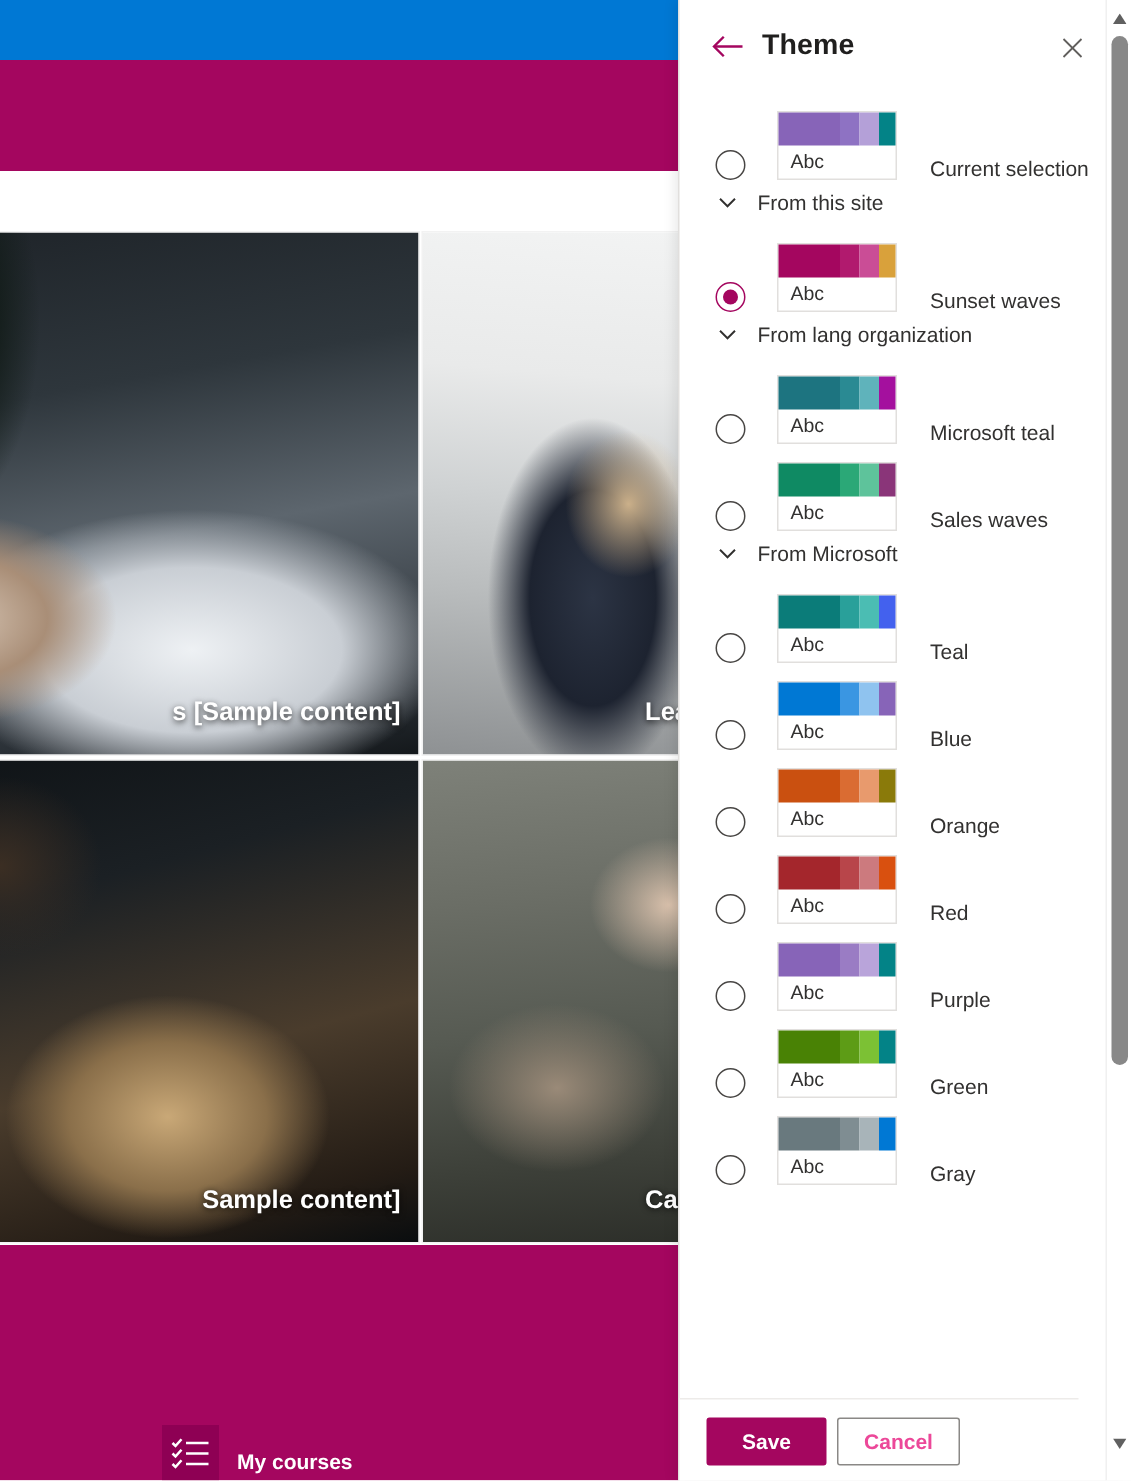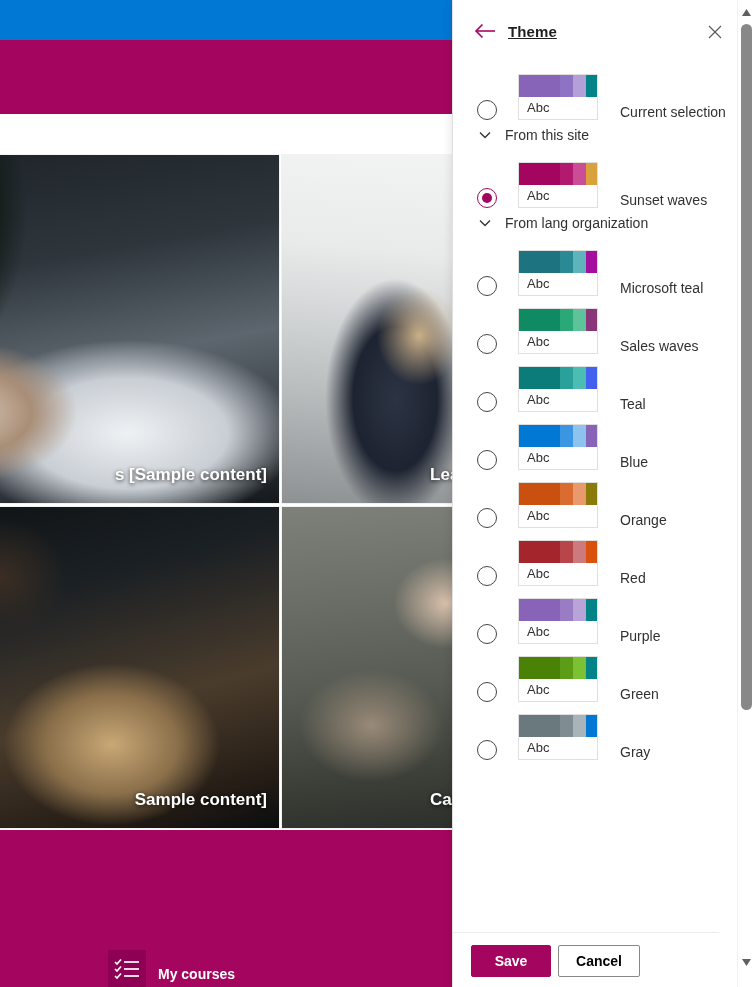--- a/index.html
+++ b/index.html
@@ -99,9 +99,8 @@
     cursor: pointer; color: #a4065f;
   }
   #panel-title {
-    margin-left: 8px; font-size: 15px; font-weight: bold; color: #201f1e;
+    margin-left: 8px; font-size: 19px; font-weight: bold; color: #201f1e;
     letter-spacing: .1px;
-    text-decoration: underline;
   }
   #close-button {
     position: absolute; right: 30px; top: 22px;

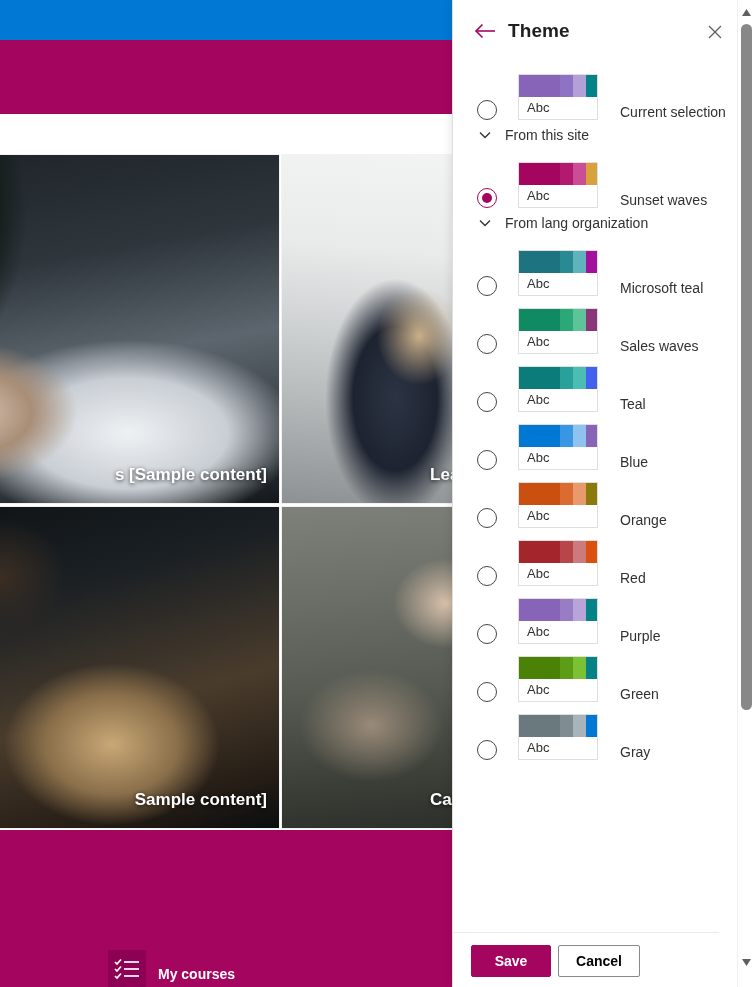--- a/index.html
+++ b/index.html
@@ -310,6 +310,14 @@
               </span><span class="swatch-abc">Abc</span></span>
             <span class="theme-name">Sales waves</span>
           </div>
+          <div class="group-header">
+            <span class="chev">
+              <svg width="12" height="8" viewBox="0 0 12 8" fill="none" stroke="currentColor" stroke-width="1.3">
+                <path d="M1 1.5 L6 6.5 L11 1.5"></path>
+              </svg>
+            </span>
+            <span class="group-label">From Microsoft</span>
+          </div>
           <div class="theme-row">
             <span class="radio"></span>
             <span class="swatch-wrap"><span class="swatch-bar">

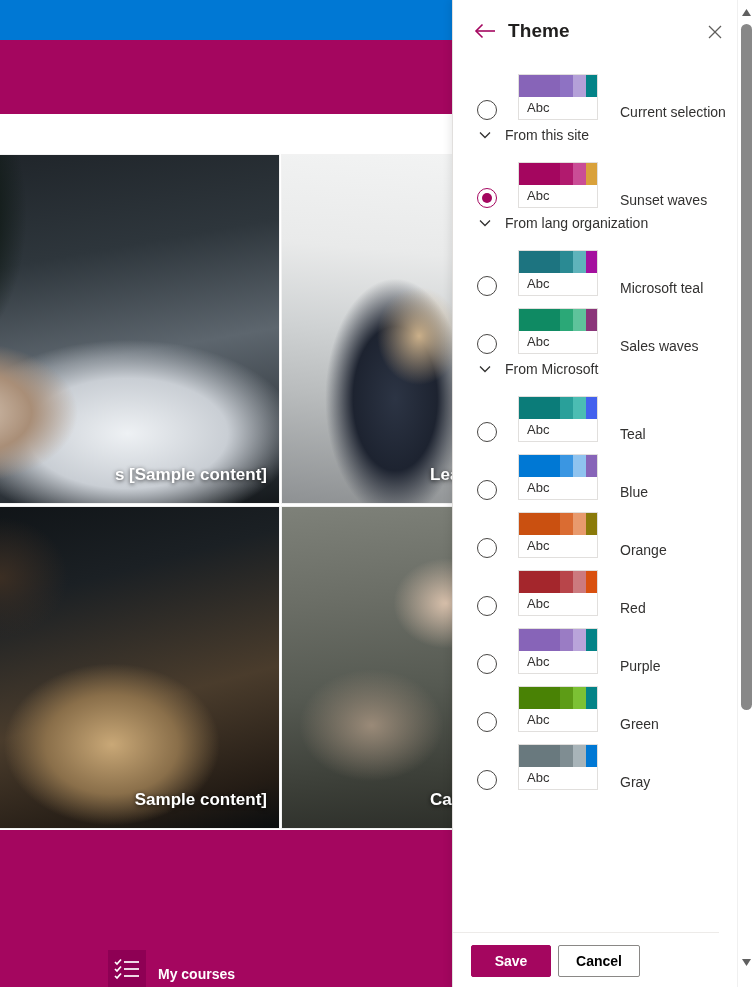--- a/index.html
+++ b/index.html
@@ -165,7 +165,7 @@
   }
   #btn-cancel {
     left: 105px; width: 82px;
-    background: #ffffff; color: #000000; border: 1px solid #8a8886; text-align: right;
+    background: #ffffff; color: #ec4899; border: 1px solid #8a8886; text-align: right;
   }
 
   

